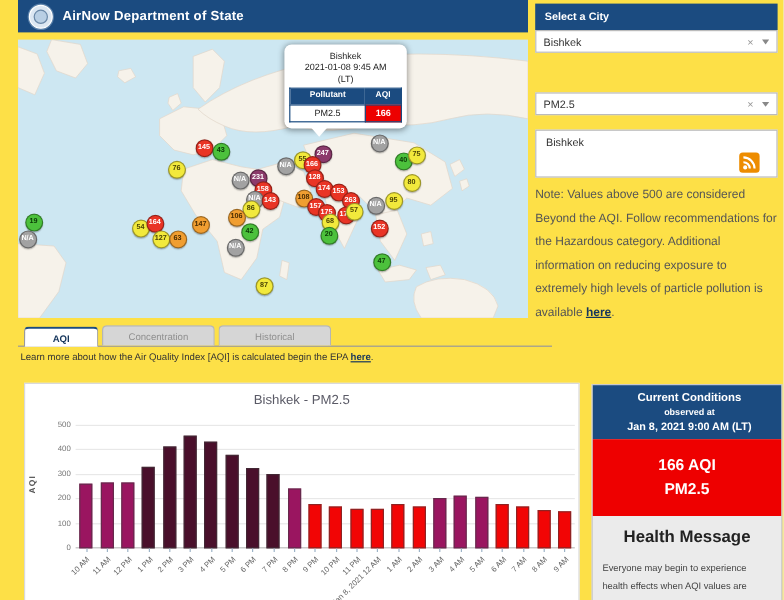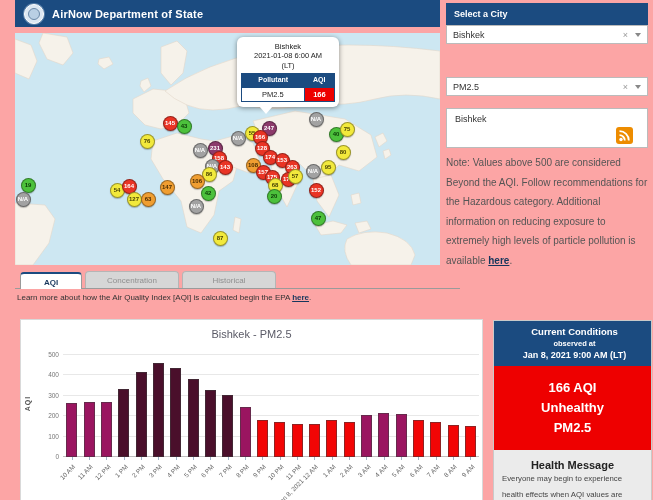--- a/index.html
+++ b/index.html
@@ -3,7 +3,7 @@
 <meta charset="utf-8">
 <style>
   html,body{margin:0;padding:0;background:#eceeef;}
-  .page{position:relative;width:653px;height:500px;overflow:hidden;background:#fca5a5;
+  .page{position:relative;width:653px;height:500px;overflow:hidden;background:#fde047;
         font-family:"Liberation Sans",sans-serif;-webkit-font-smoothing:antialiased;}
   
   .header{position:absolute;left:15px;top:0;width:425px;height:27px;background:#1b4b80;

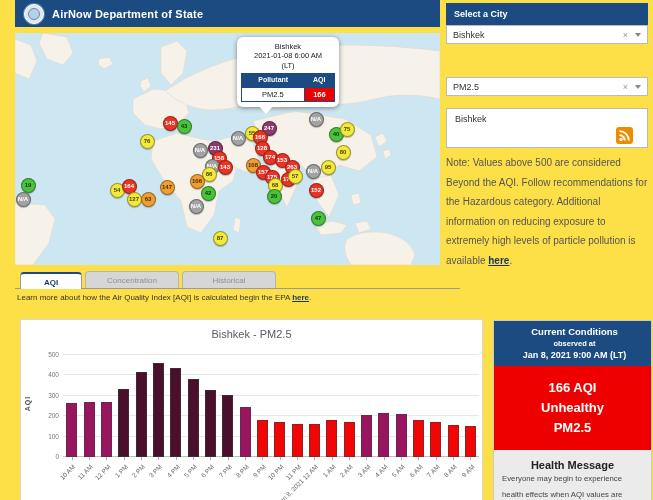--- a/index.html
+++ b/index.html
@@ -176,7 +176,7 @@
 
     <div class="popup">
       <div>Bishkek</div>
-      <div>2021-01-08 6:00 AM</div>
+      <div>2021-01-08 9:45 AM</div>
       <div>(LT)</div>
       <table>
         <tbody>

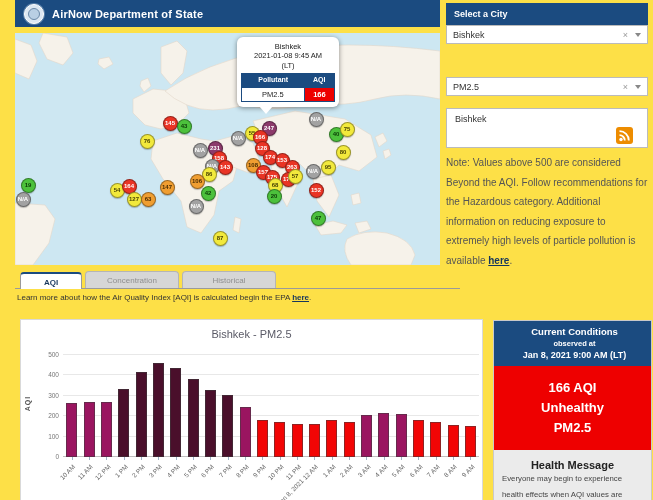--- a/index.html
+++ b/index.html
@@ -307,7 +307,6 @@
     </div>
     <div class="cond-aqi">
       <div>166 AQI</div>
-      <div>Unhealthy</div>
       <div>PM2.5</div>
     </div>
     <div class="cond-health">

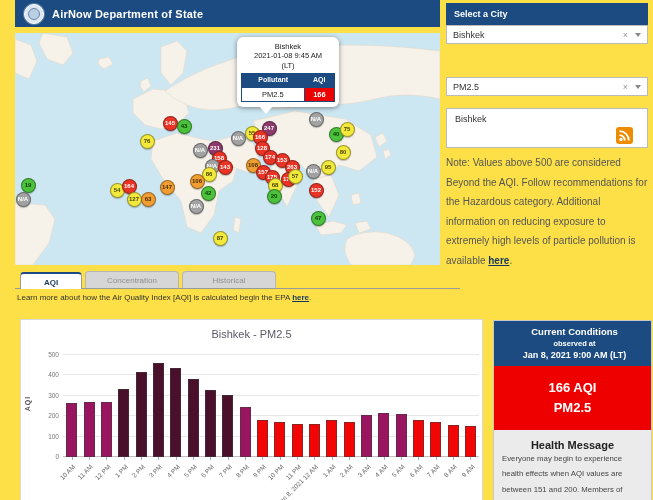--- a/index.html
+++ b/index.html
@@ -69,7 +69,7 @@
   .cond-aqi{background:#ee0000;color:#fff;text-align:center;padding:12px 4px;}
   .cond-aqi div{font-size:13px;font-weight:bold;line-height:1.55;}
   .cond-health{padding:6px 8px;}
-  .health-title{font-size:11px;font-weight:bold;color:#222;text-align:center;margin:3px 0 0 0;}
+  .health-title{font-size:14px;font-weight:bold;color:#222;text-align:center;margin:3px 0 11px 0;}
   .health-text{font-size:7.8px;color:#444;line-height:1.95;}
   
   .side-head{position:absolute;left:446px;width:202px;height:22px;background:#1b4b80;color:#fff;

